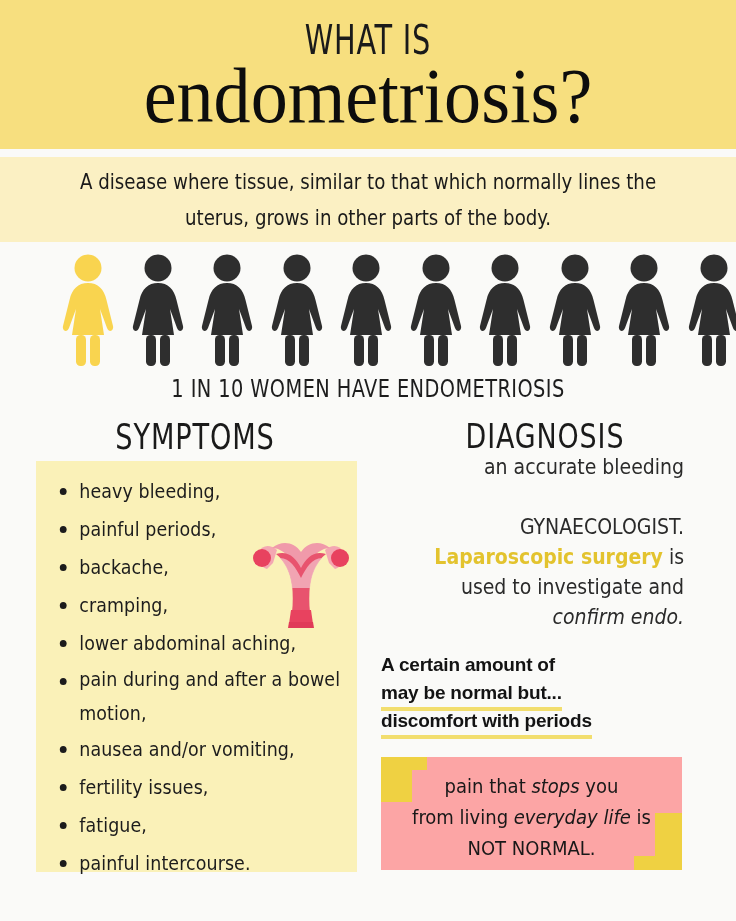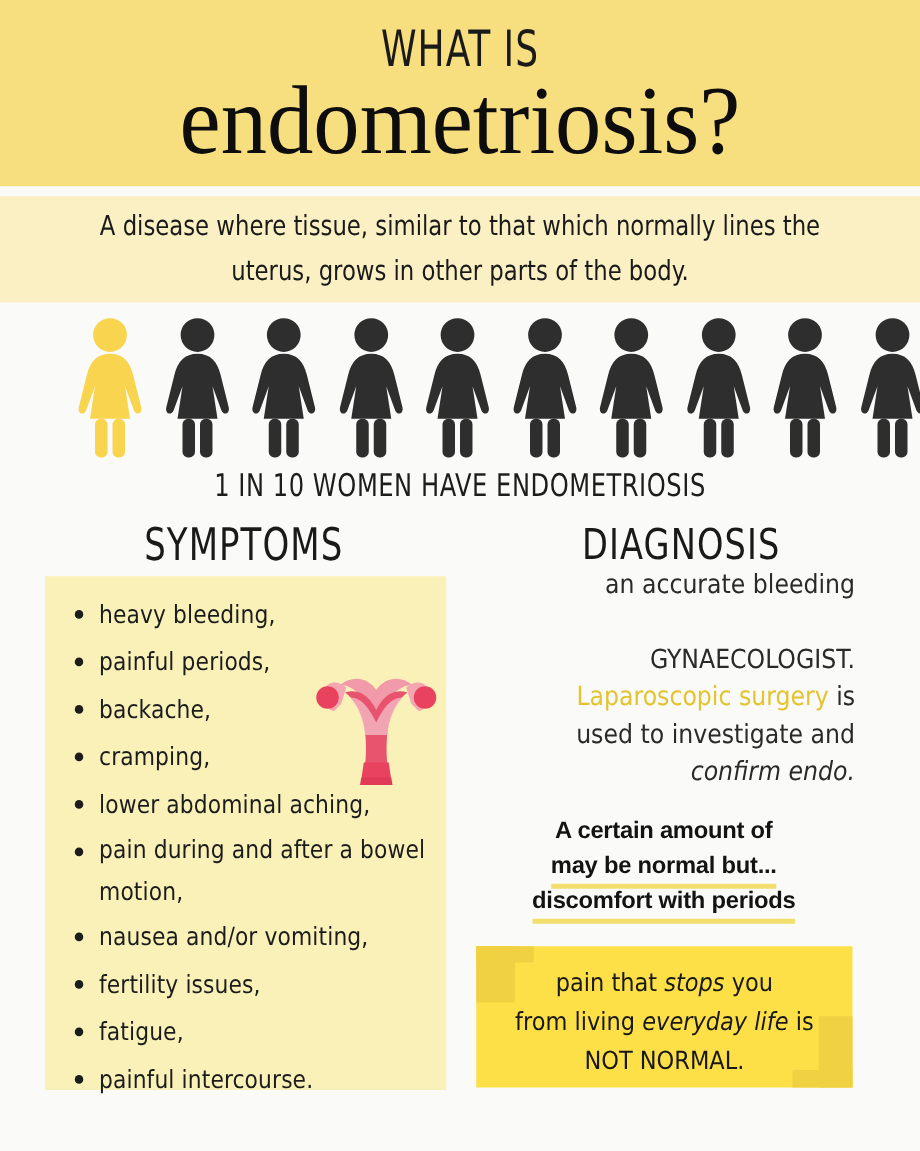--- a/index.html
+++ b/index.html
@@ -101,7 +101,7 @@
     font-size:21px;line-height:30px;color:#2A2A2A;
     font-family:"Liberation Sans Narrow","DejaVu Sans Condensed","Liberation Sans",sans-serif;
   }
-  .hl-yellow{color:#E3C32E;font-weight:normal;}
+  .hl-yellow{color:#E3C32E;font-weight:bold;}
   .ital{font-style:italic;}
 
   .warn-block{

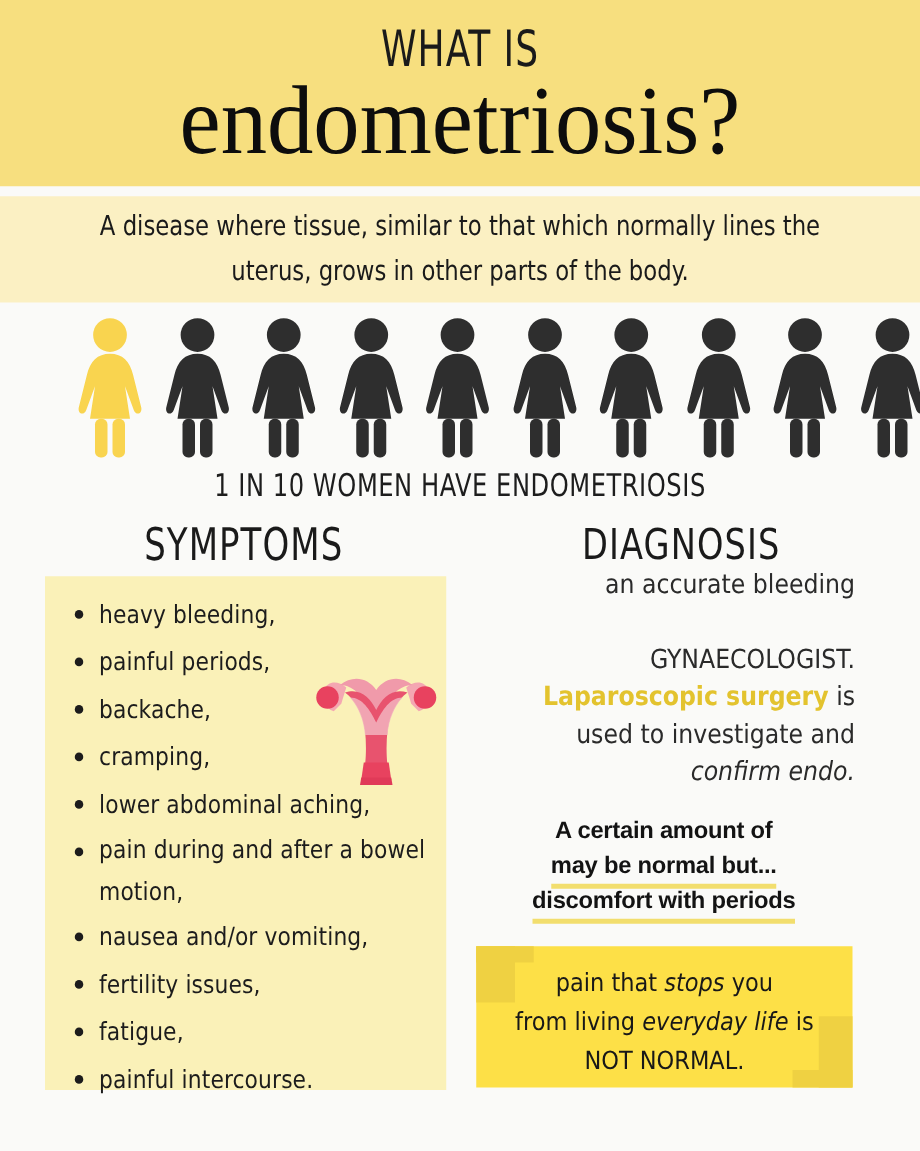--- a/index.html
+++ b/index.html
@@ -105,7 +105,7 @@
   .ital{font-style:italic;}
 
   .warn-block{
-    position:absolute;left:381px;top:651px;width:300px;text-align:center;
+    position:absolute;left:381px;top:651px;width:300px;text-align:left;
     font-size:19px;line-height:28px;font-weight:bold;color:#131313;
     font-family:"Liberation Sans","DejaVu Sans",sans-serif;
     letter-spacing:-.2px;

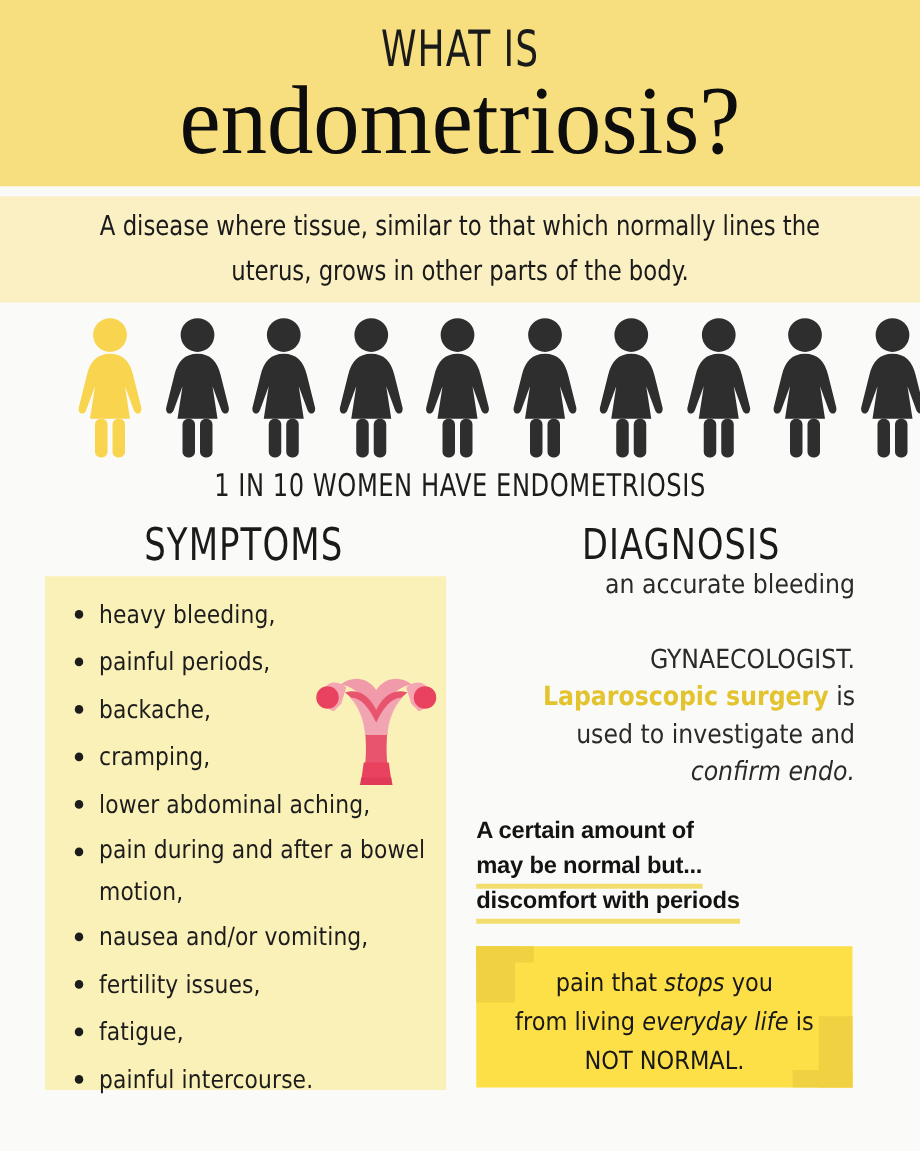--- a/index.html
+++ b/index.html
@@ -342,7 +342,7 @@
     <span class="warn-line"><span class="ul-mark">discomfort with periods</span></span>
   </div>
 
-  <div class="callout" style="background: #fde047;">
+  <div class="callout" style="background: #fca5a5;">
     <div class="corner-tl" style="background: rgb(239, 209, 66);"></div>
     <div class="corner-tl2" style="background: rgb(239, 209, 66);"></div>
     <div class="corner-br" style="background: rgb(239, 209, 66);"></div>

